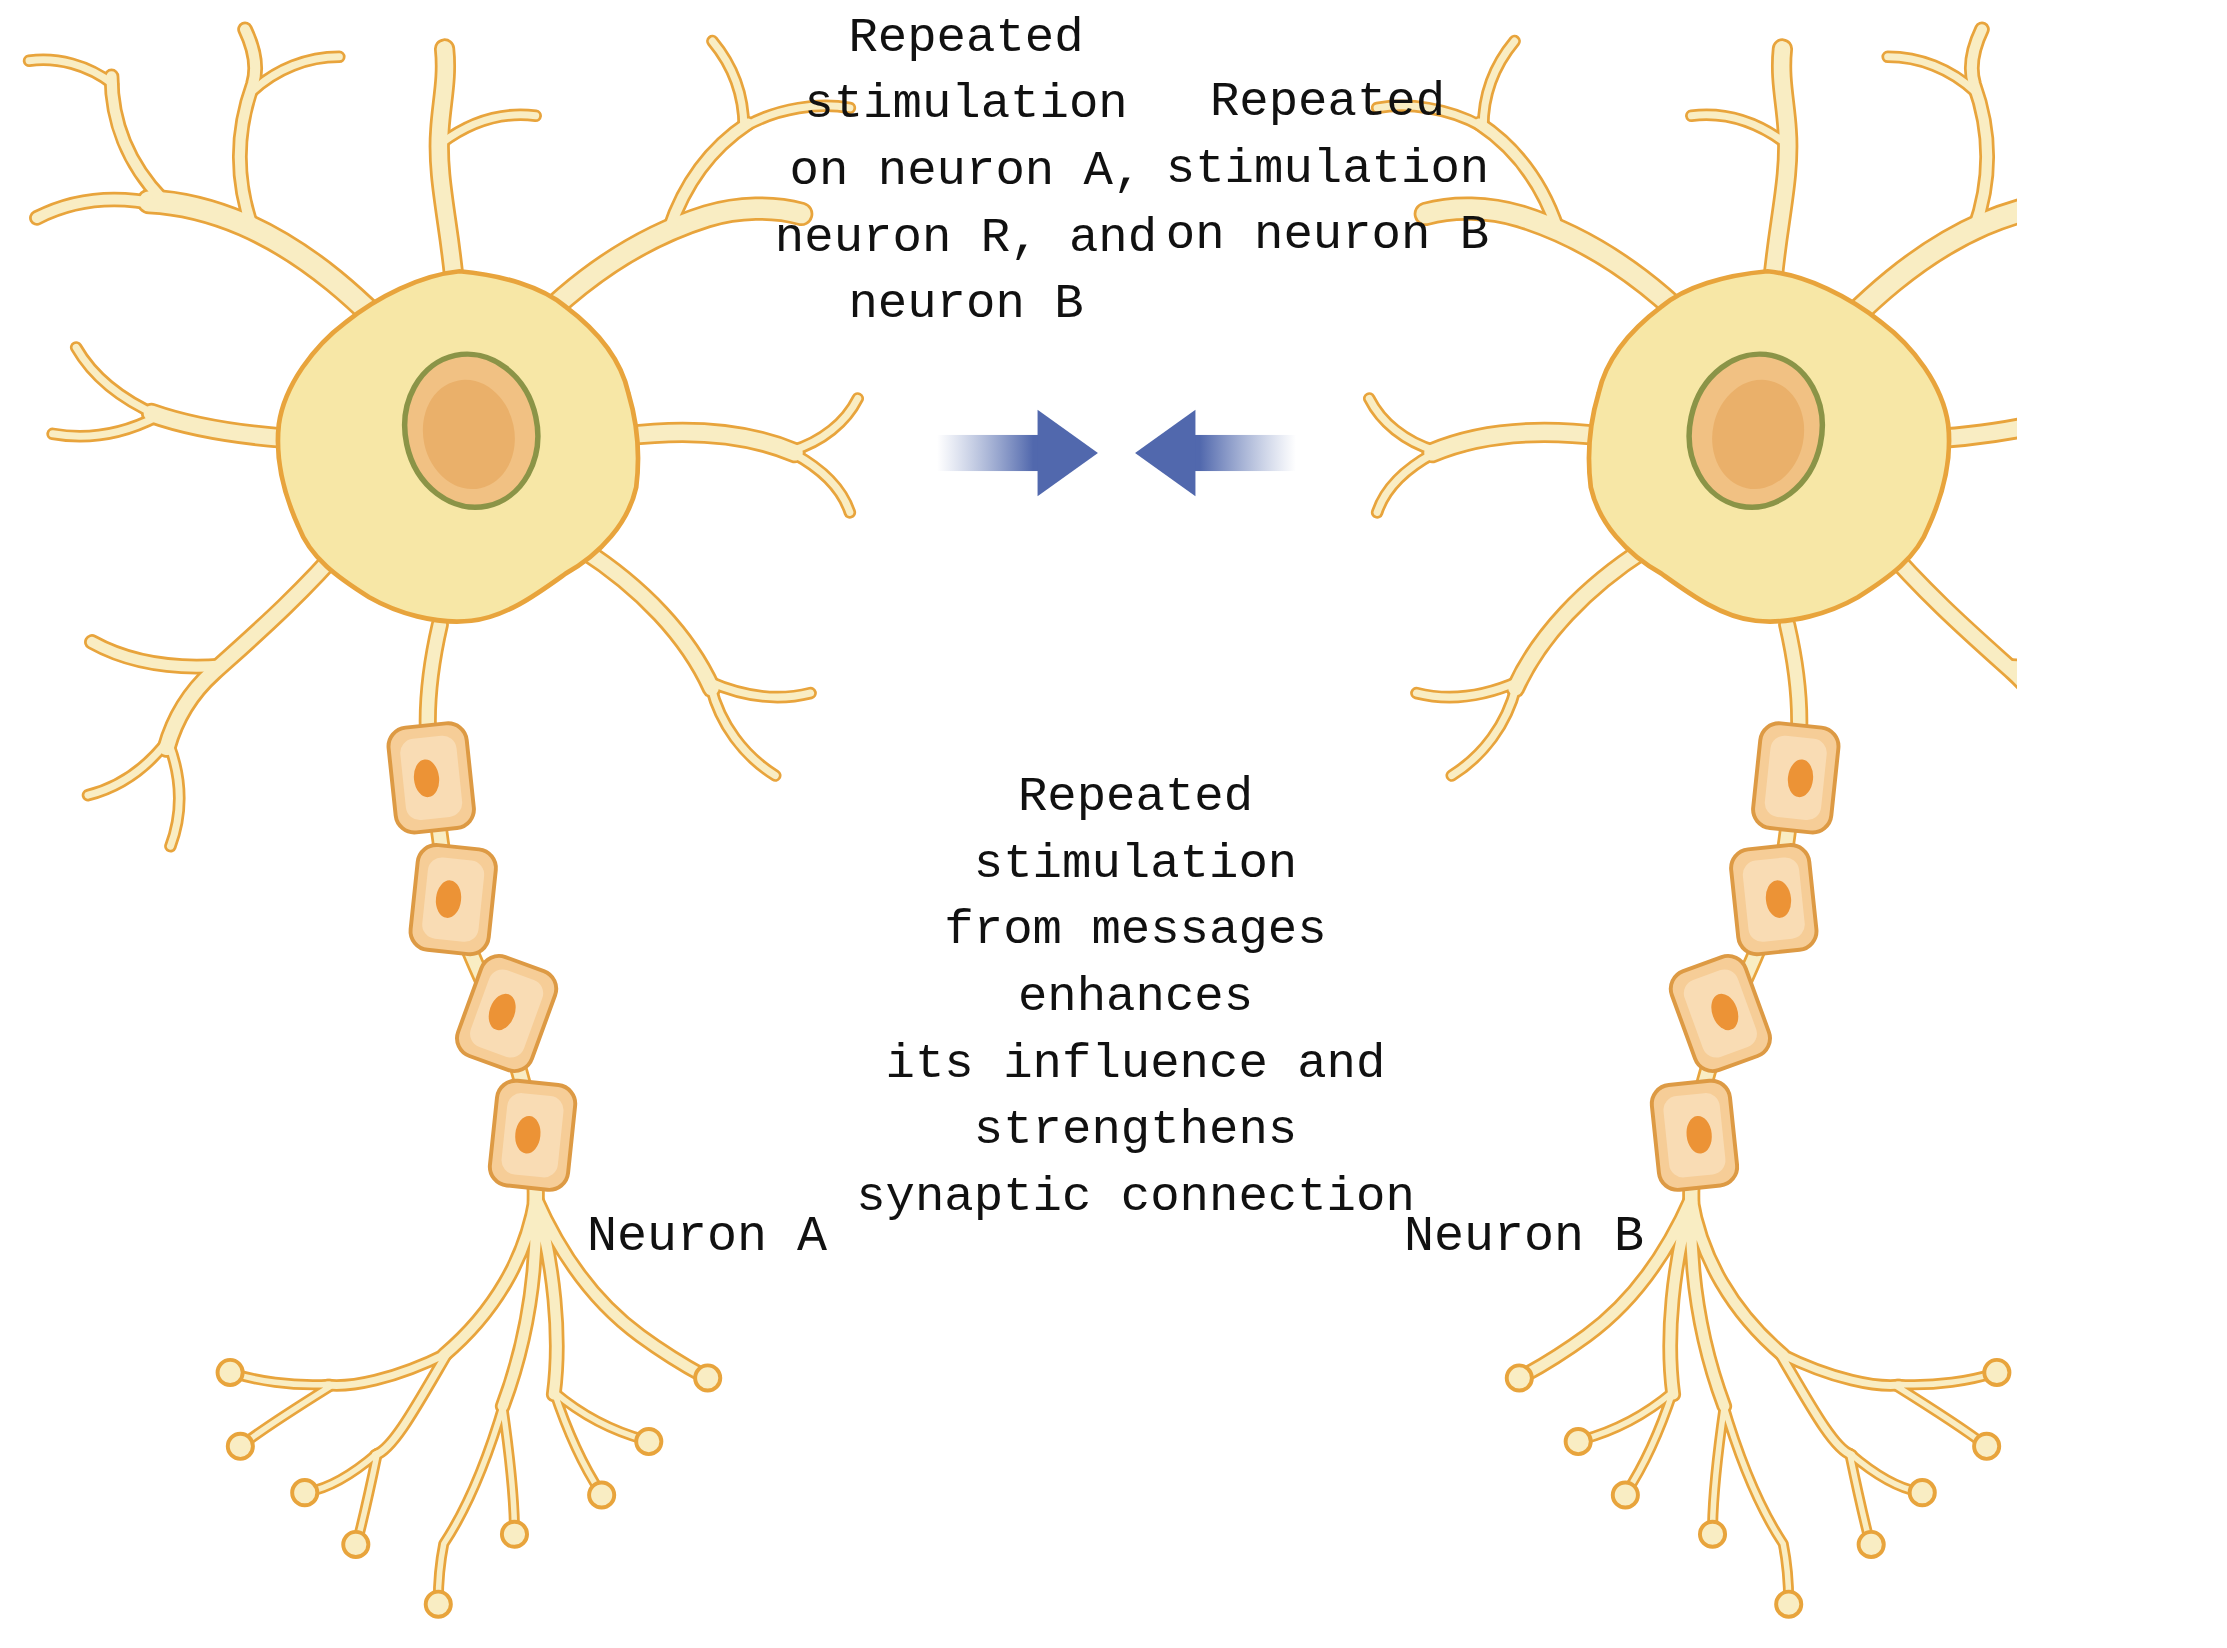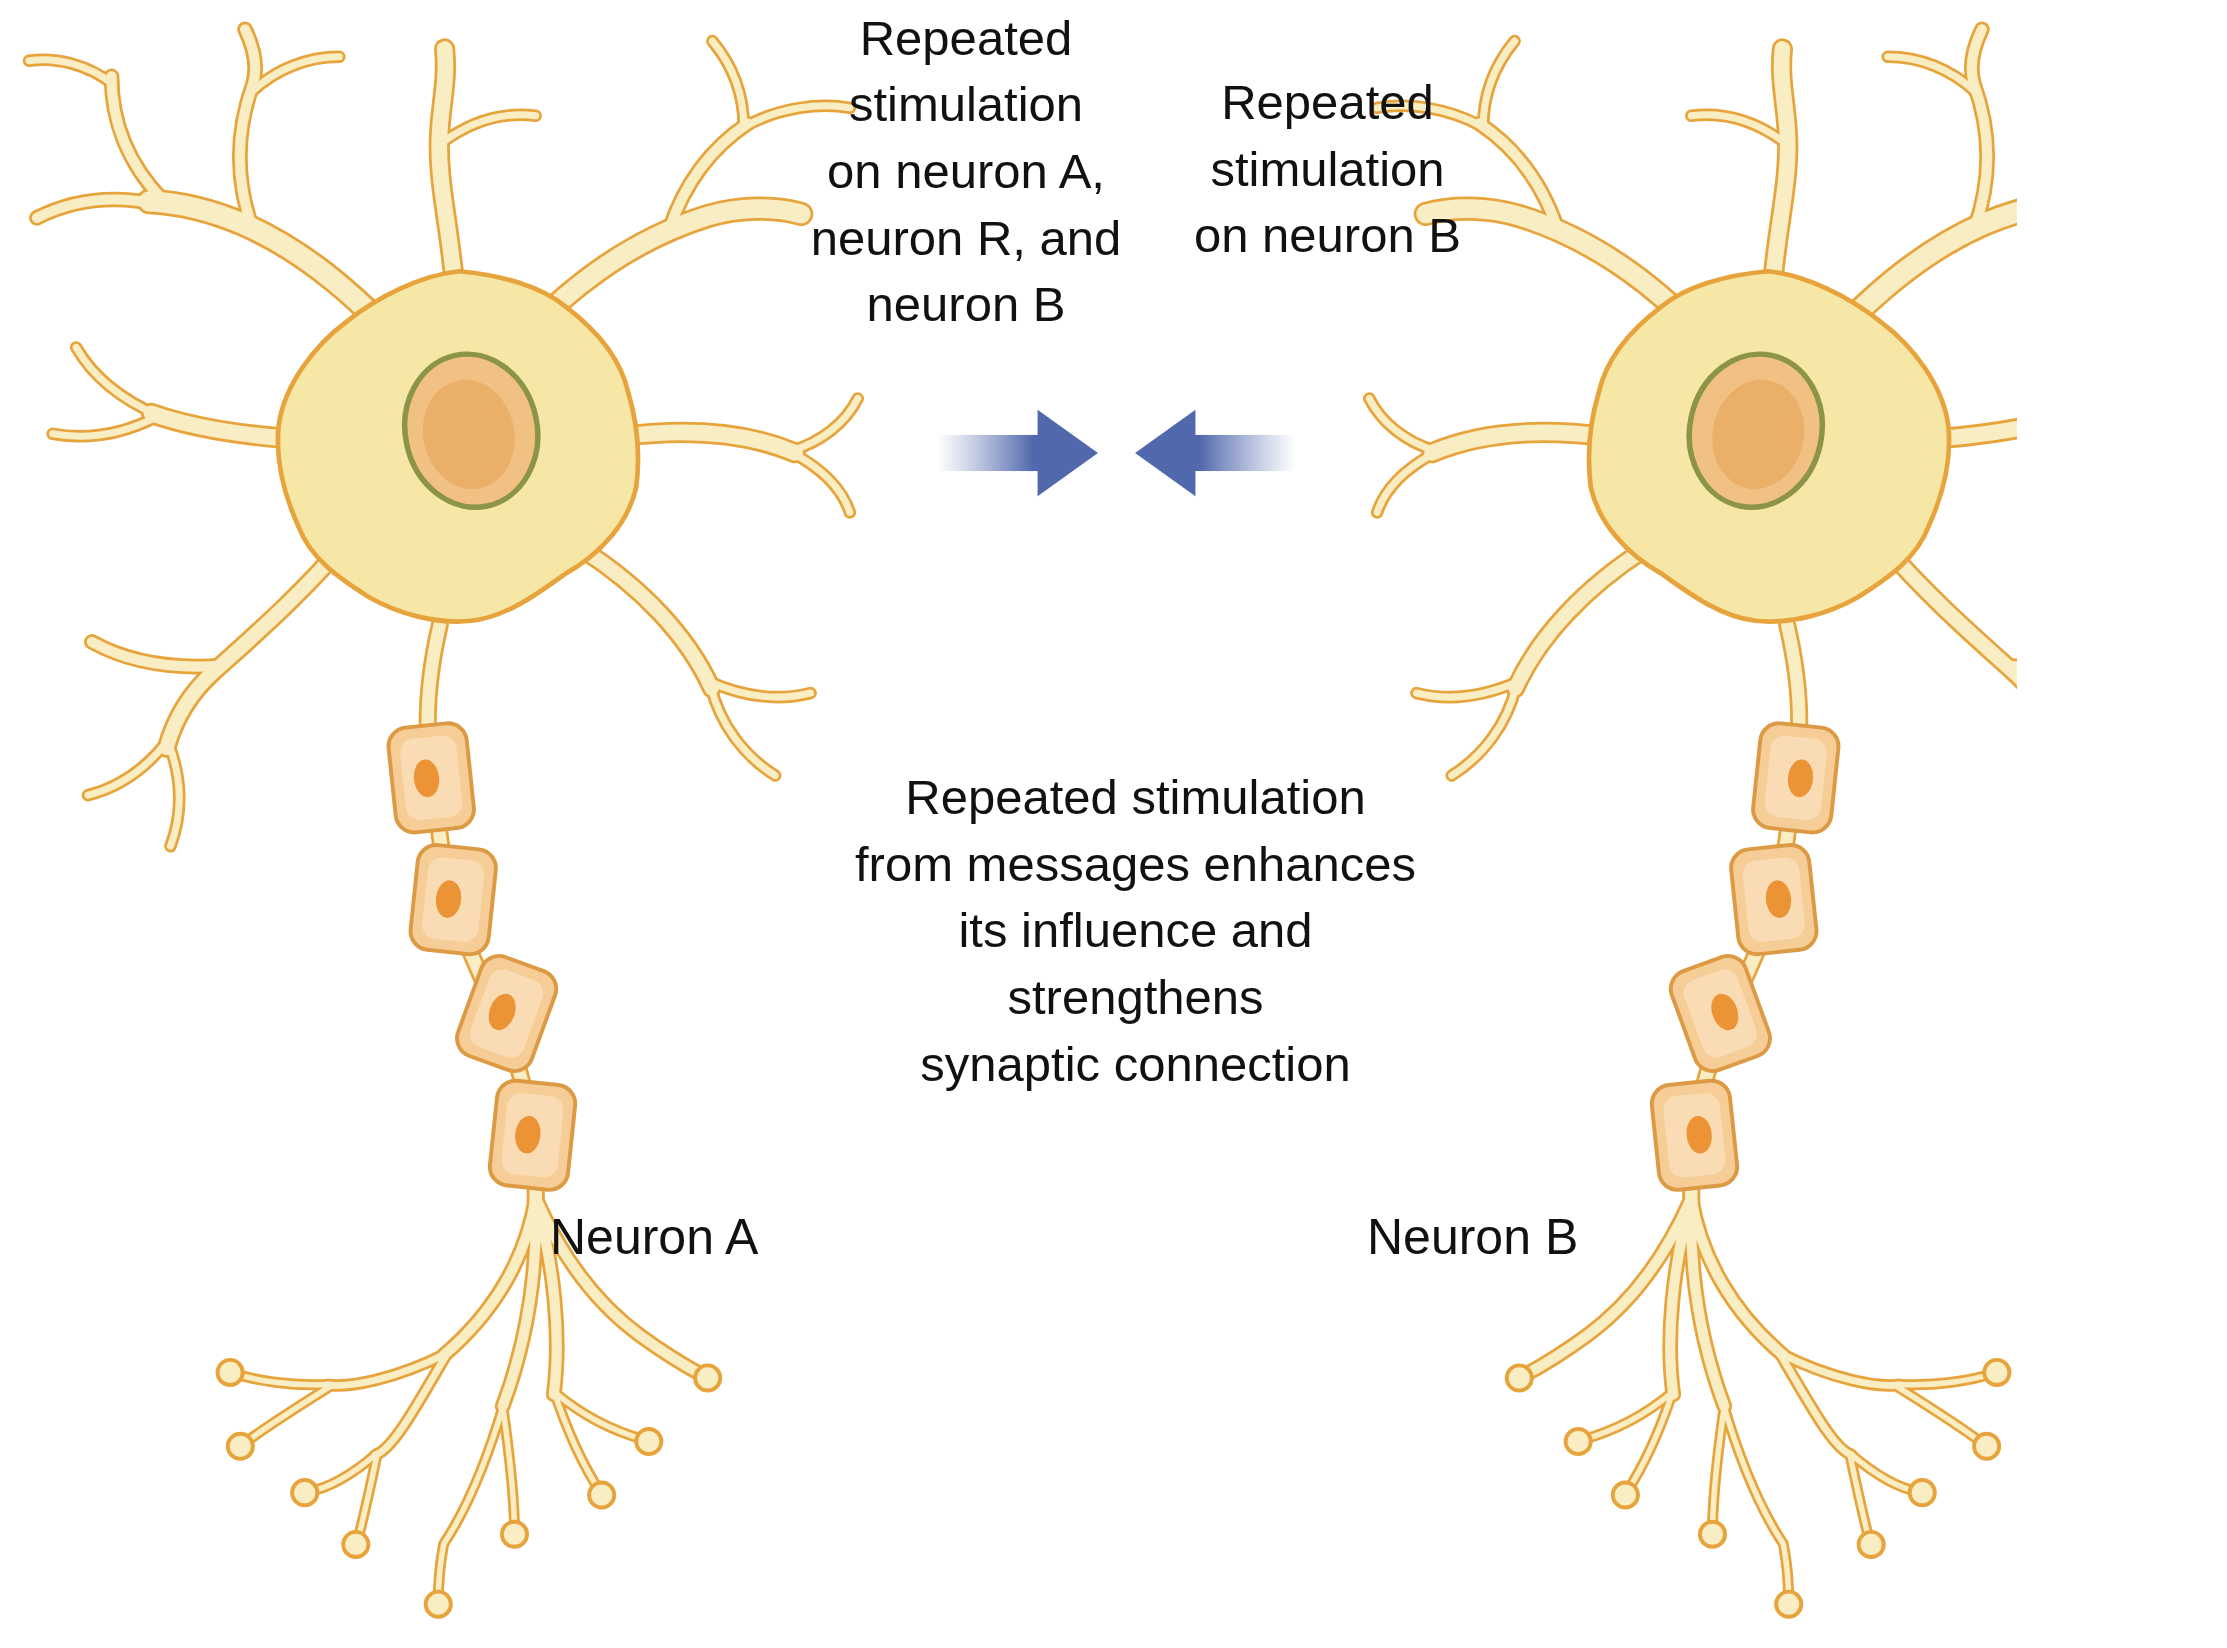--- a/index.html
+++ b/index.html
@@ -9,7 +9,7 @@
     height: 1648px;
     background: #ffffff;
     overflow: hidden;
-    font-family: Liberation Sans, sans-serif;
+    font-family: Liberation Mono, monospace;
     color: #111111;
   }
   .neuron {

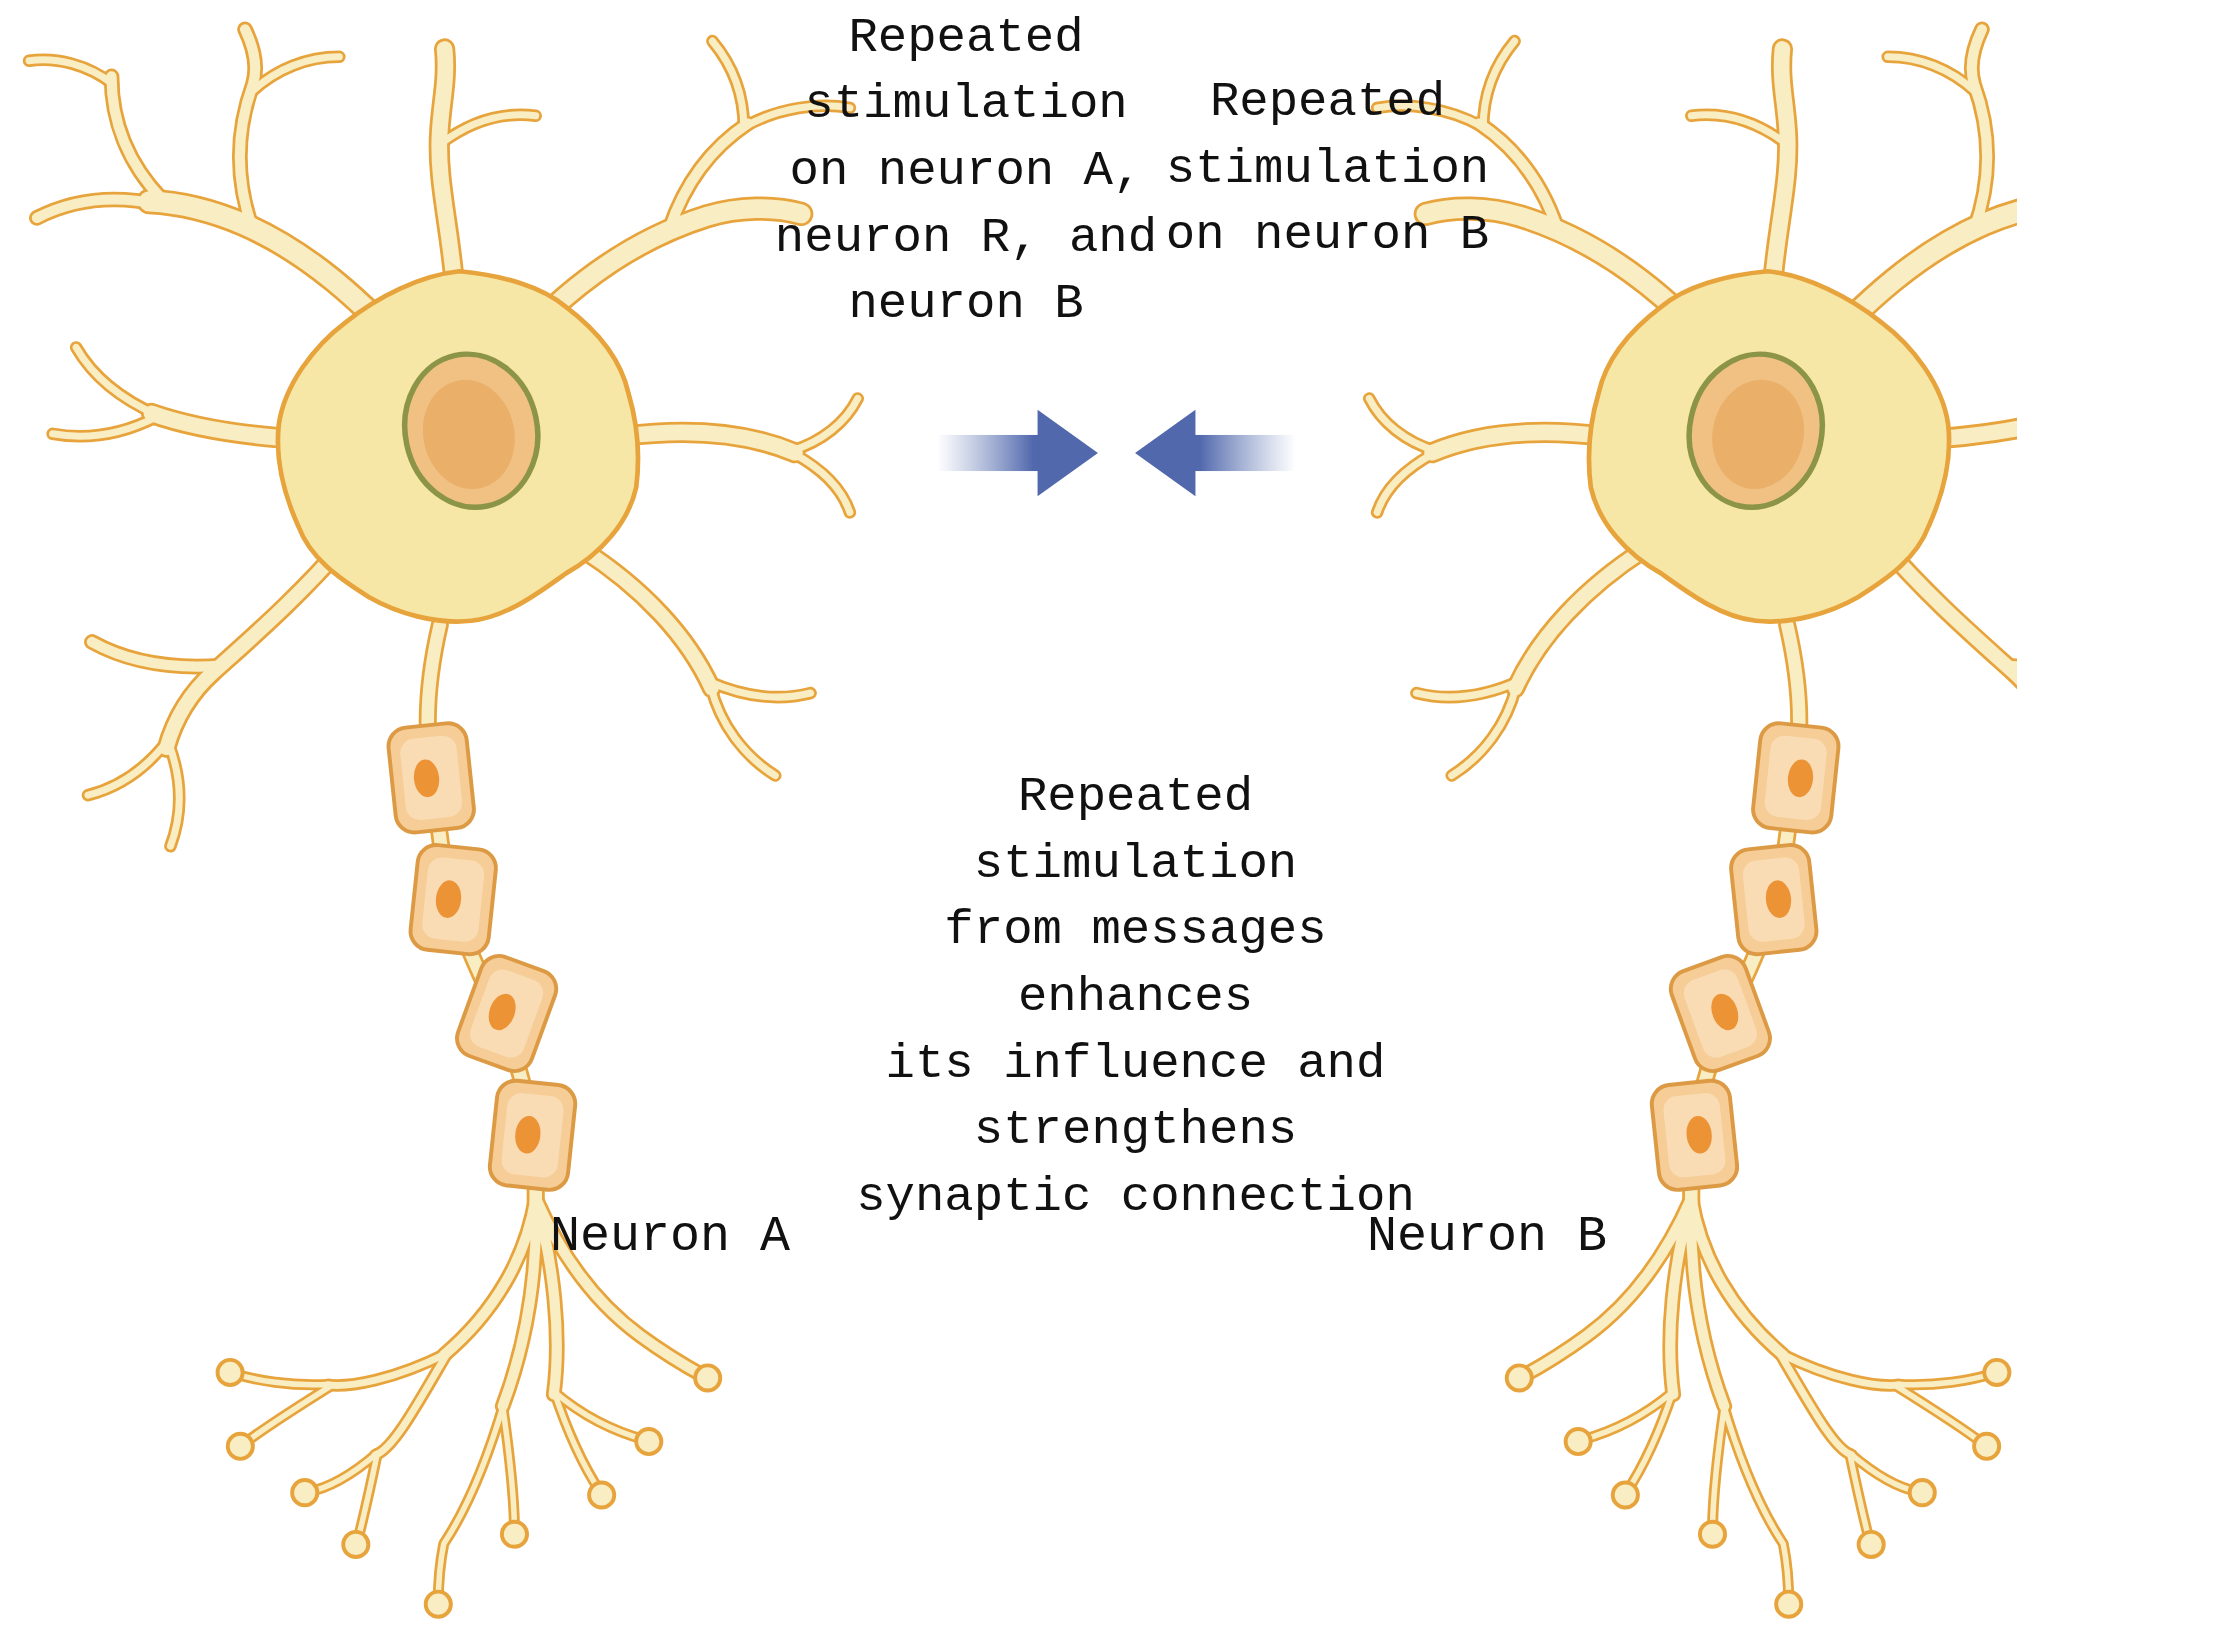--- a/index.html
+++ b/index.html
@@ -35,7 +35,7 @@
 
   .neuron-label {
     position: absolute;
-    text-align: left;
+    text-align: center;
     font-size: 50px;
     color: #111111;
     width: 314px;

